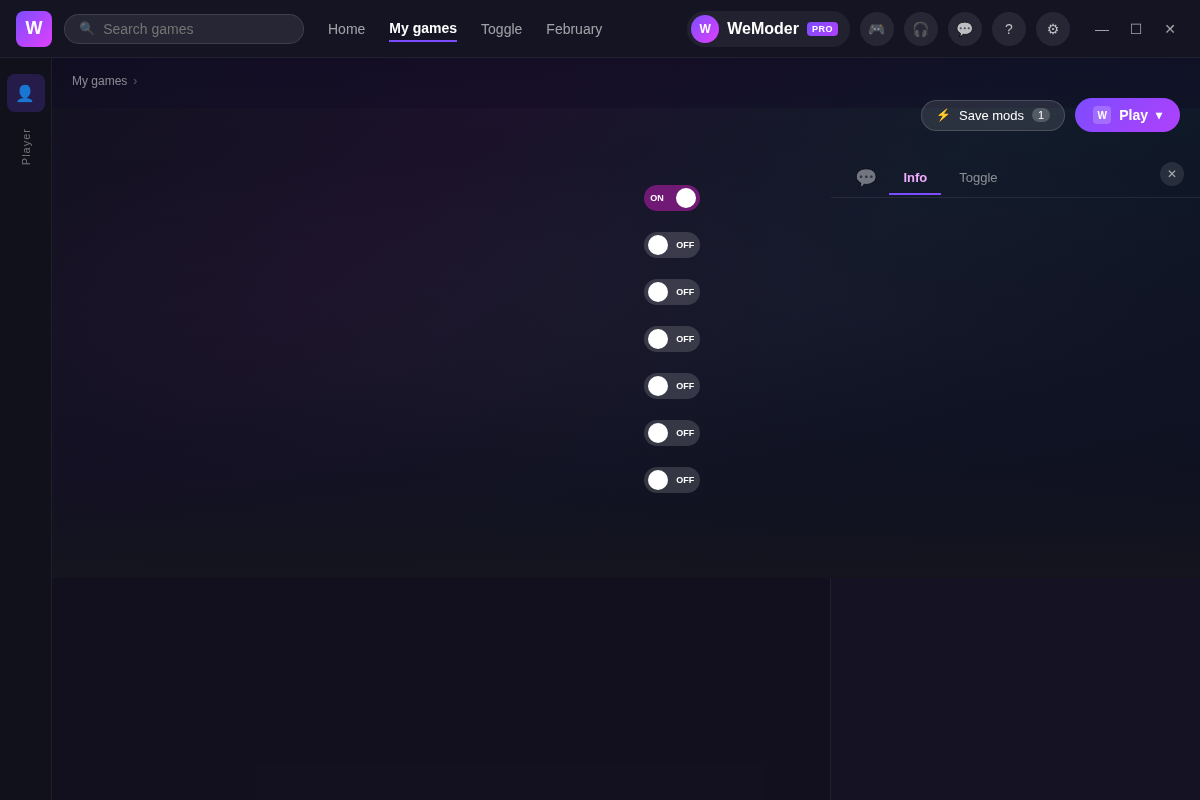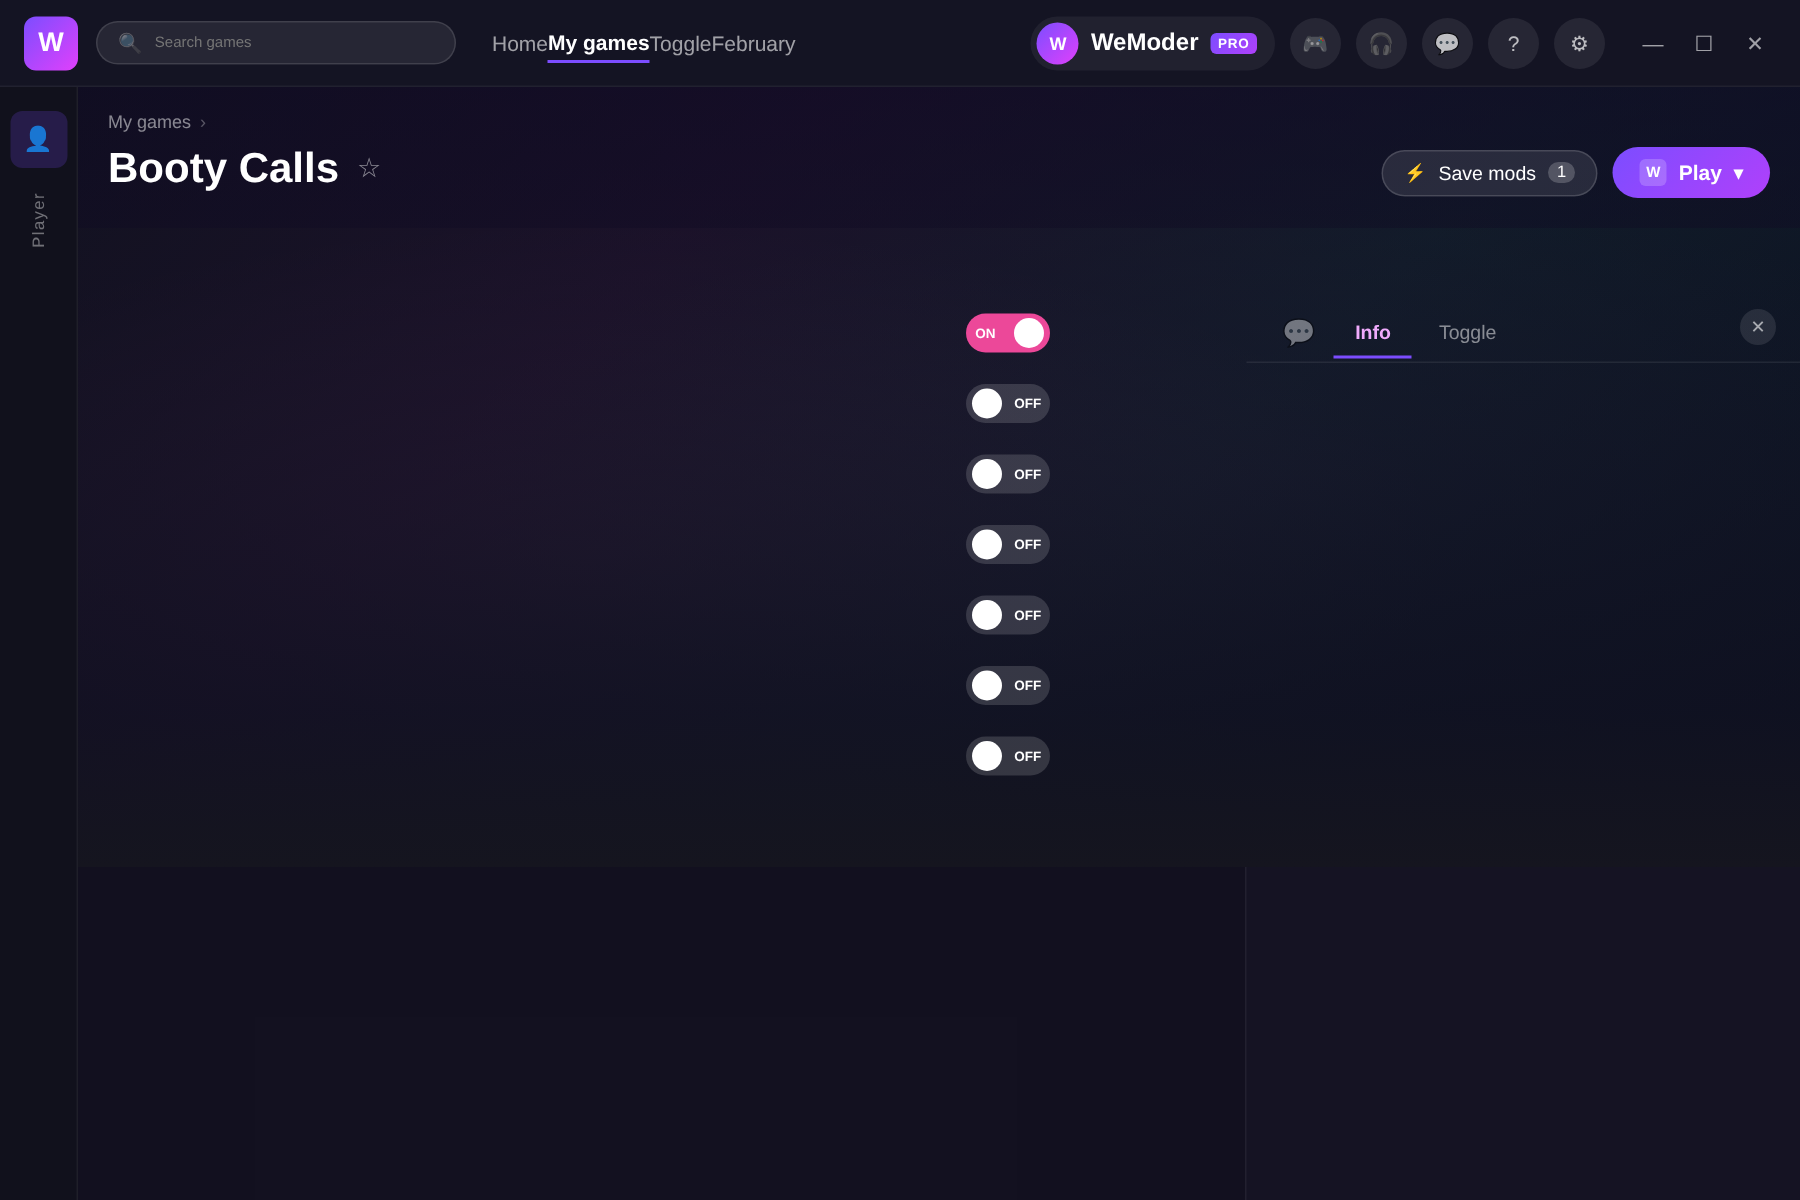--- a/index.html
+++ b/index.html
@@ -77,7 +77,7 @@
       border: none;
       outline: none;
       color: rgba(255,255,255,0.5);
-      font-size: 10px;
+      font-size: 14px;
       width: 100%;
     }
     .search-icon-svg {

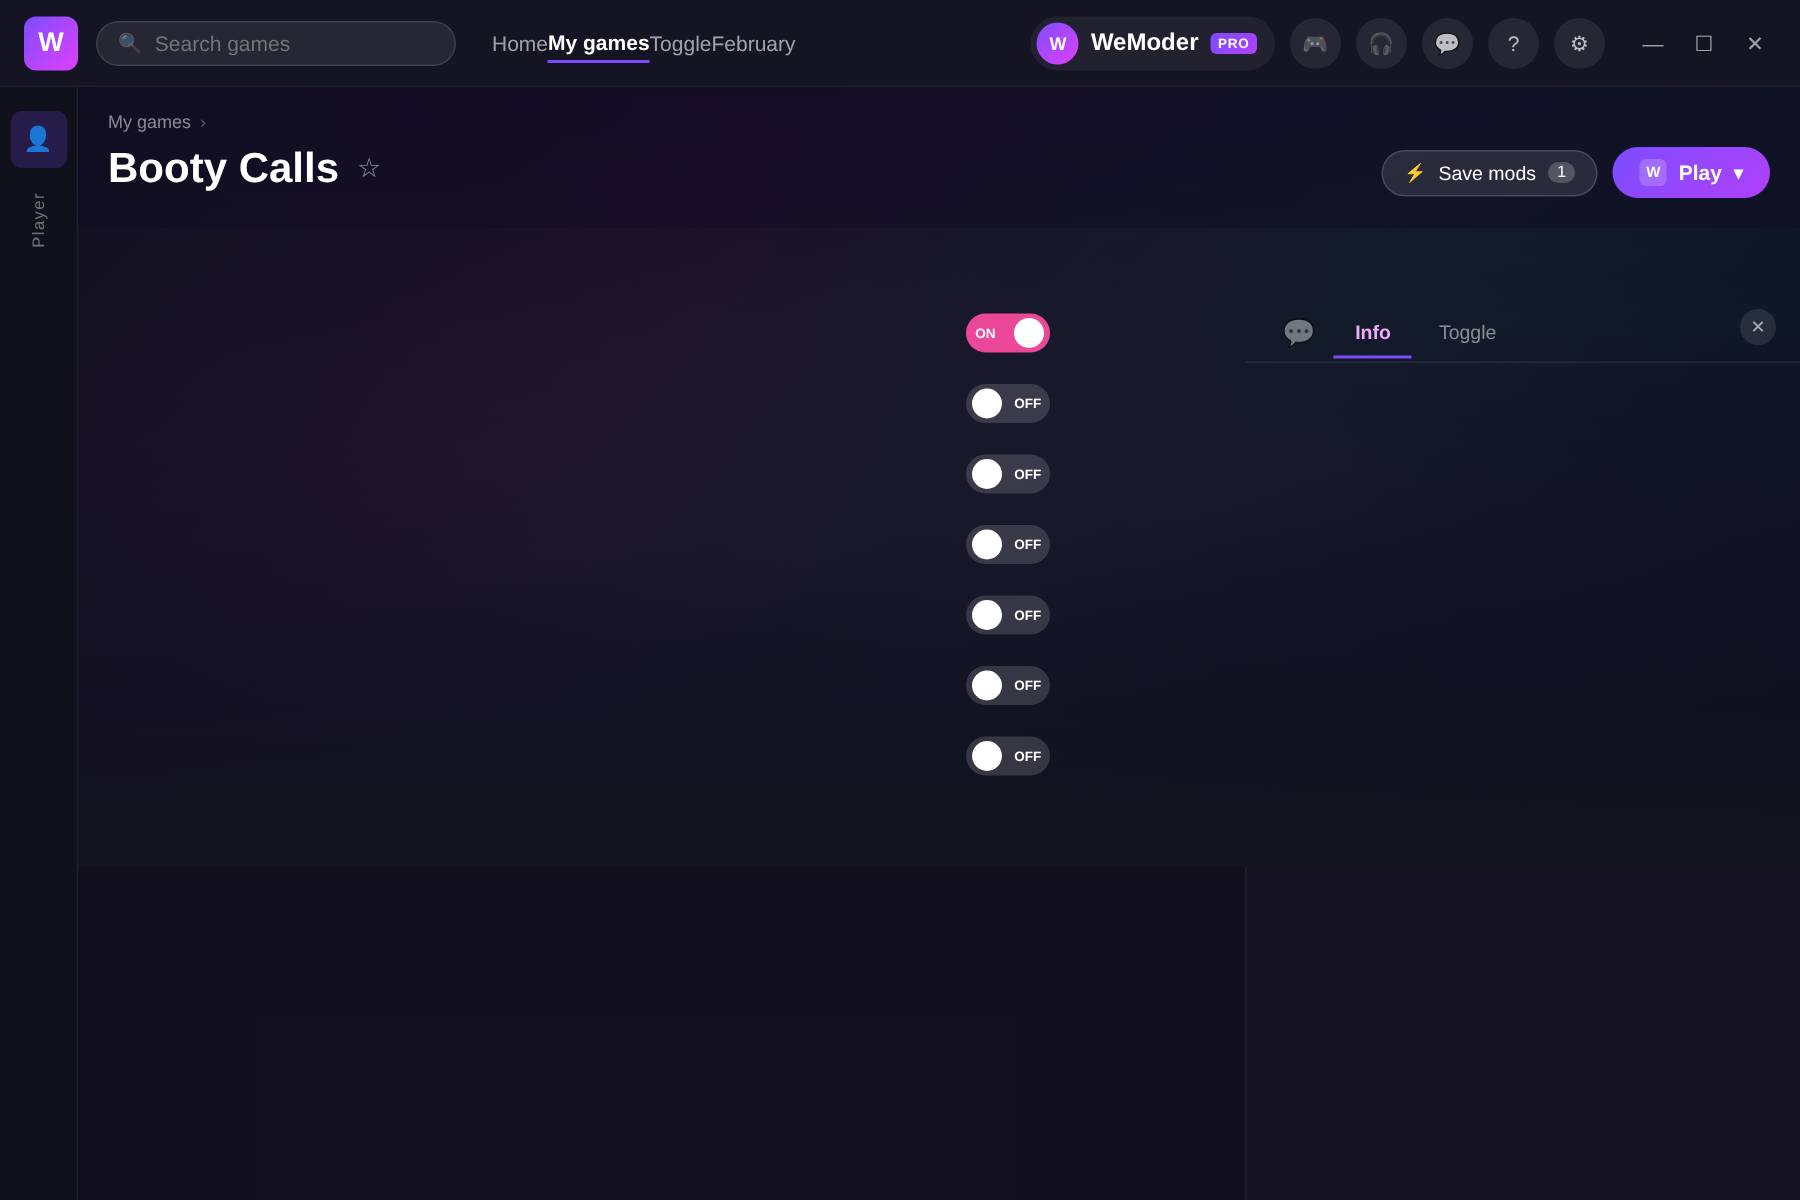--- a/index.html
+++ b/index.html
@@ -87,6 +87,7 @@
     .nav-links {
       display: flex;
       align-items: center;
+      gap: 24px;
       margin-left: 24px;
     }
     .nav-link {

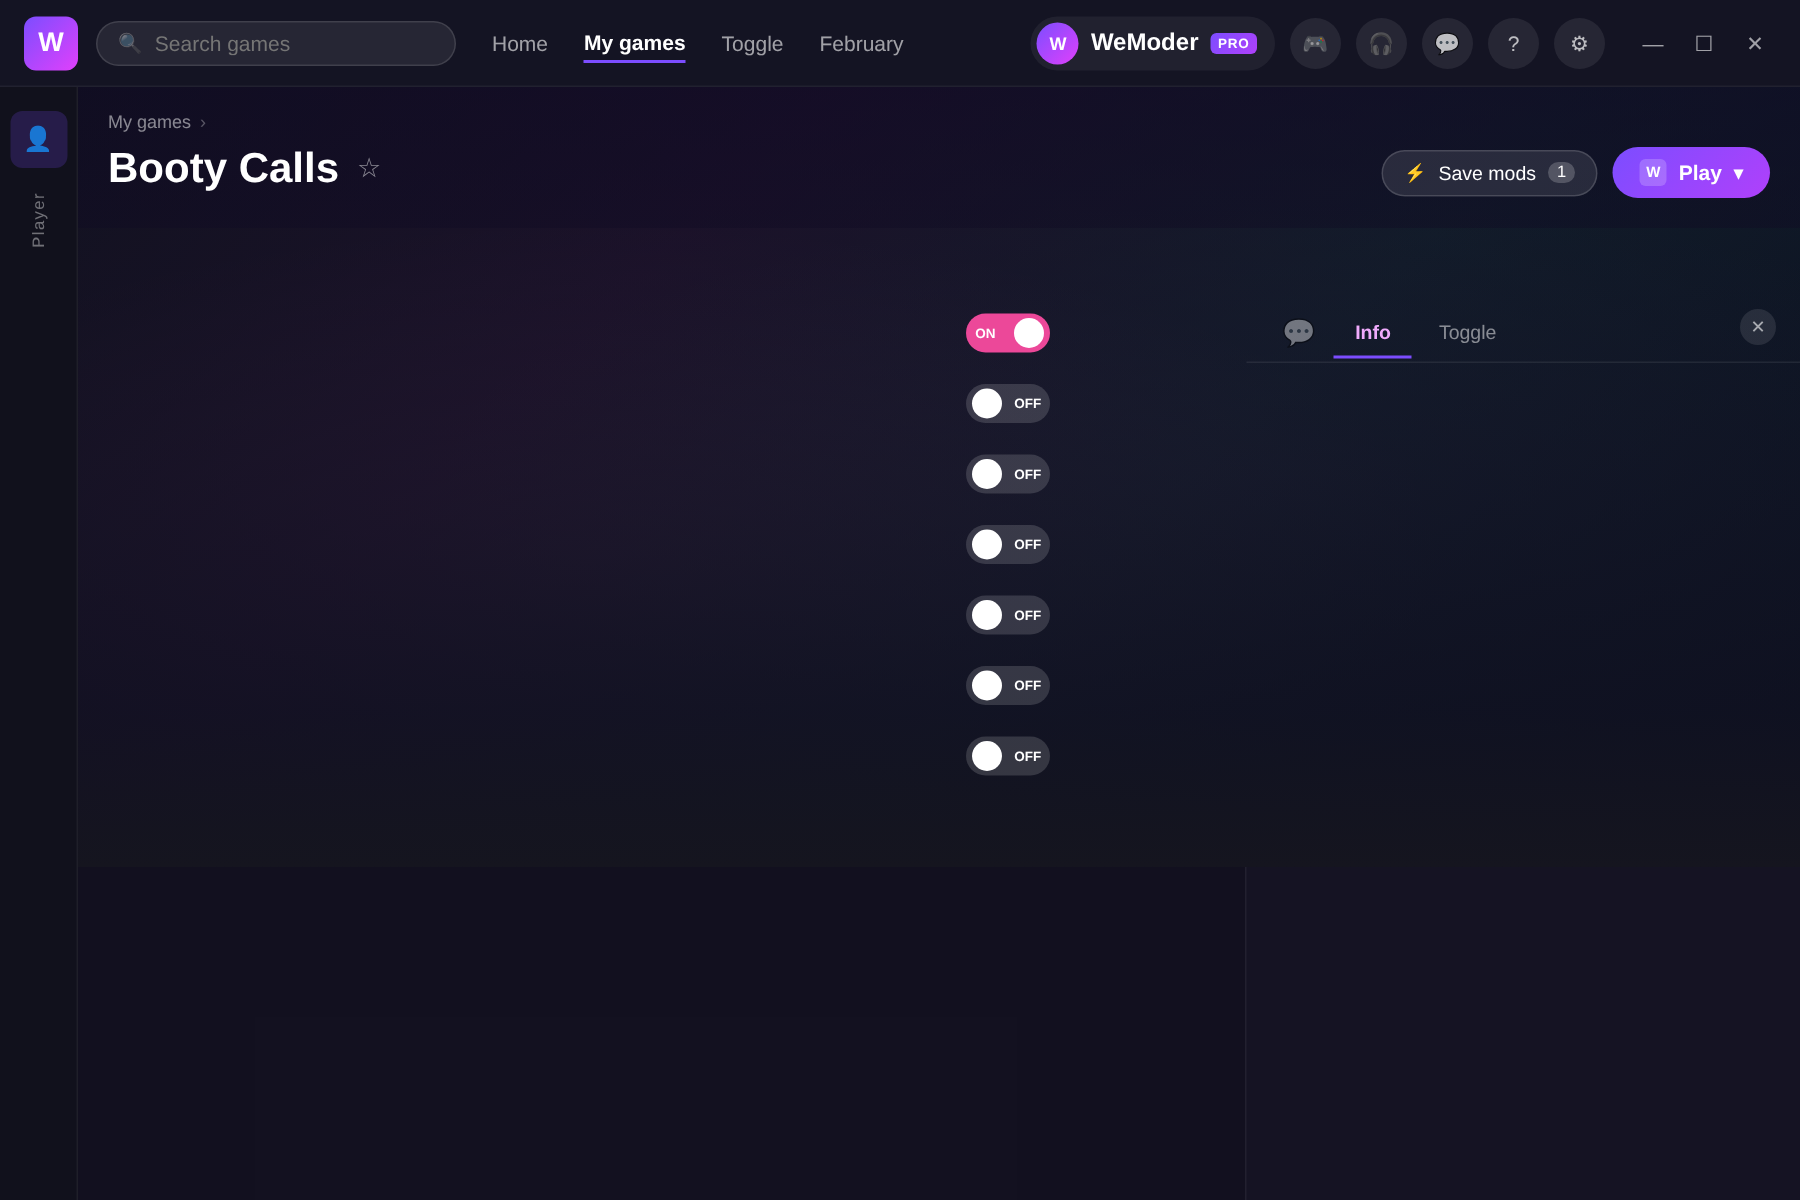--- a/index.html
+++ b/index.html
@@ -589,10 +589,6 @@
         <span class="breadcrumb-link">My games</span>
         <span class="breadcrumb-sep">›</span>
       </div>
-      <div class="game-title-row">
-        <h1 class="game-title">Booty Calls</h1>
-        <span class="favorite-icon">☆</span>
-      </div>
       <div class="game-actions">
         <div class="save-mods-btn">
           <span class="lightning">⚡</span>

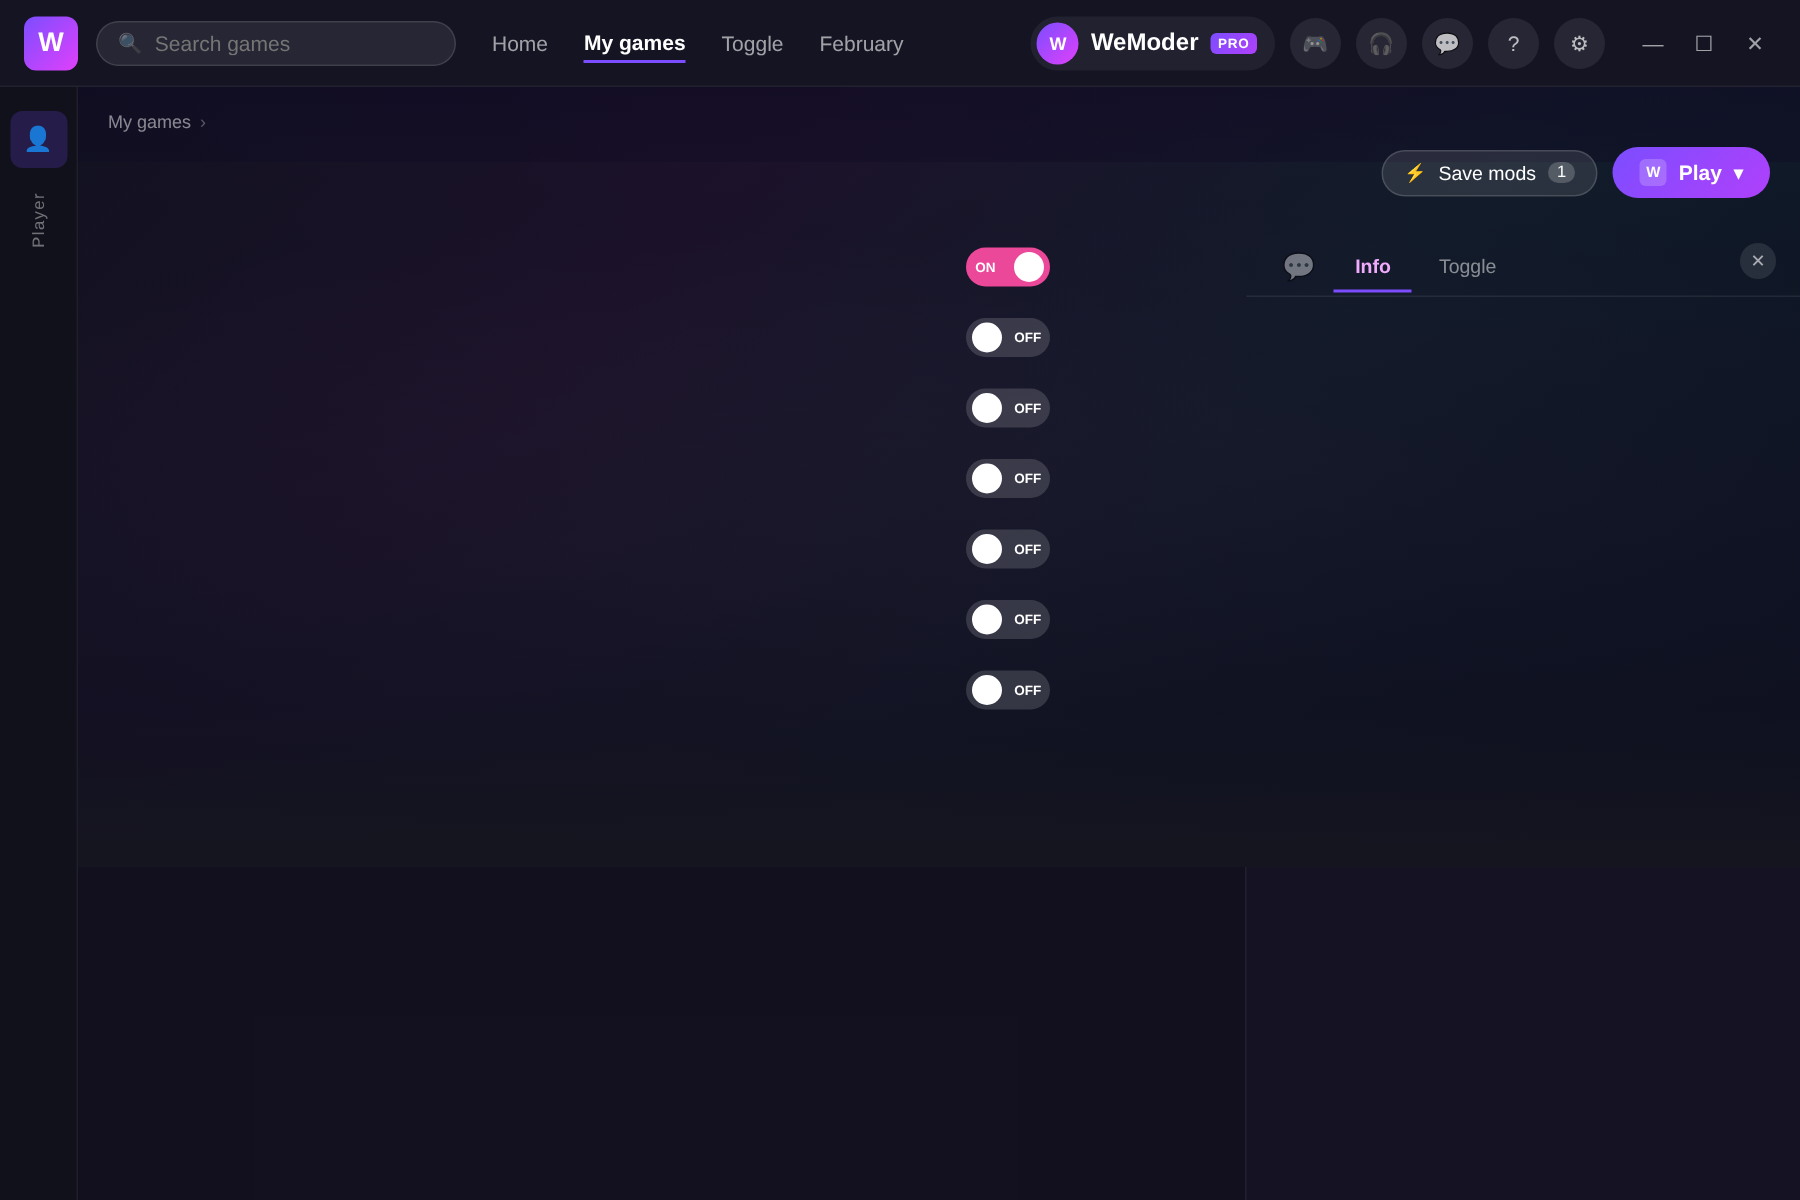--- a/index.html
+++ b/index.html
@@ -384,8 +384,9 @@
       flex-shrink: 0;
     }
     .toggle-switch.on {
-      background: #ec4899;
+      background: #701a75;
       justify-content: flex-end;
+      margin-top: 20px;
     }
     .toggle-switch.off {
       background: rgba(255,255,255,0.15);

